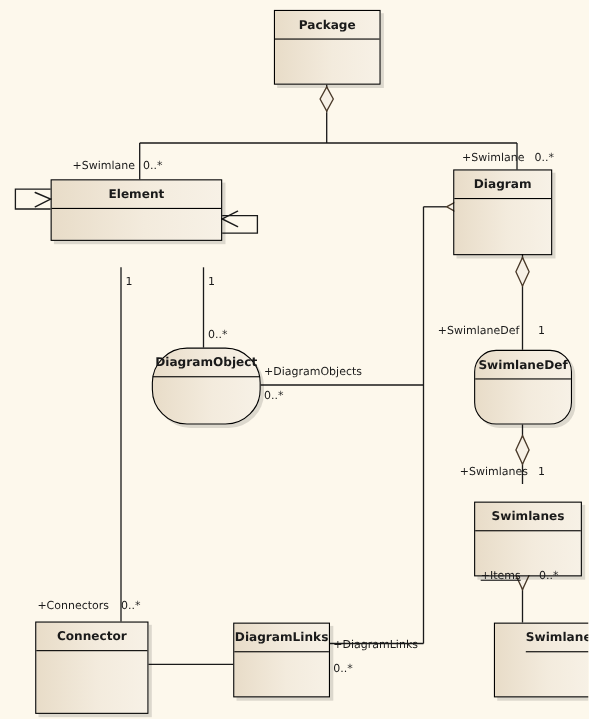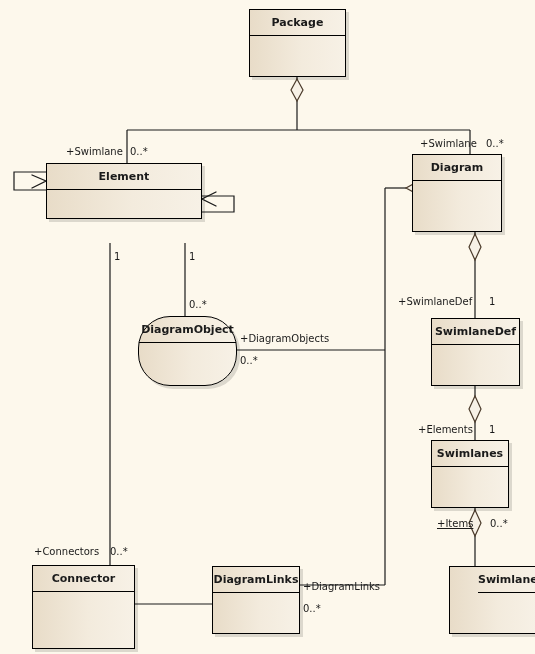--- a/index.html
+++ b/index.html
@@ -129,7 +129,7 @@
     <div class="uml-body" style="height:43px;"></div>
   </div>
 
-  <div class="uml-class" style="left:431px; top:318px; width:89px; height:68px;">
+  <div class="uml-class" style="left:431px; top:318px; width:89px; height:68px;border-radius:20px;">
     <div class="uml-name">SwimlaneDef</div>
     <div class="uml-body" style="height:41px;"></div>
   </div>

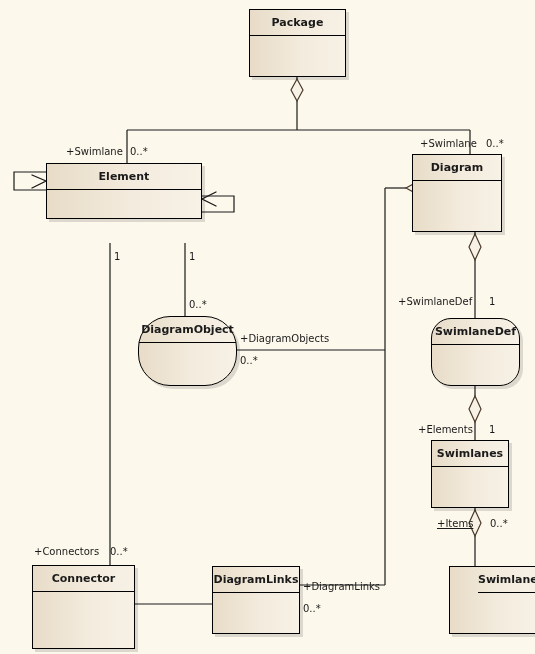--- a/index.html
+++ b/index.html
@@ -171,7 +171,7 @@
   <div class="lbl" style="left:398px; top:296px;">+SwimlaneDef</div>
   <div class="lbl" style="left:489px; top:296px;">1</div>
 
-  <div class="lbl" style="left:418px; top:424px;">+Elements</div>
+  <div class="lbl" style="left:418px; top:424px;">+Swimlanes</div>
   <div class="lbl" style="left:489px; top:424px;">1</div>
 
   <div class="lbl" style="left:437px; top:518px;text-decoration:underline;">+Items</div>

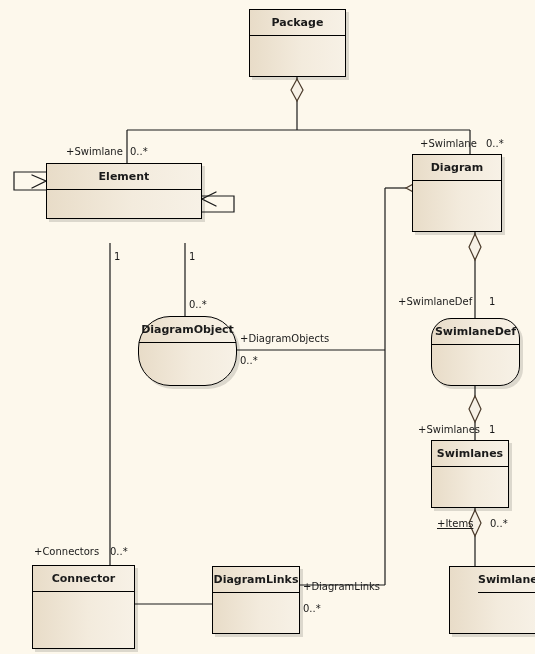--- a/index.html
+++ b/index.html
@@ -134,7 +134,7 @@
     <div class="uml-body" style="height:41px;"></div>
   </div>
 
-  <div class="uml-class" style="left:431px; top:440px; width:78px; height:68px;">
+  <div class="uml-class" style="left:431px; top:456px; width:98px; height:68px;">
     <div class="uml-name">Swimlanes</div>
     <div class="uml-body" style="height:41px;"></div>
   </div>

